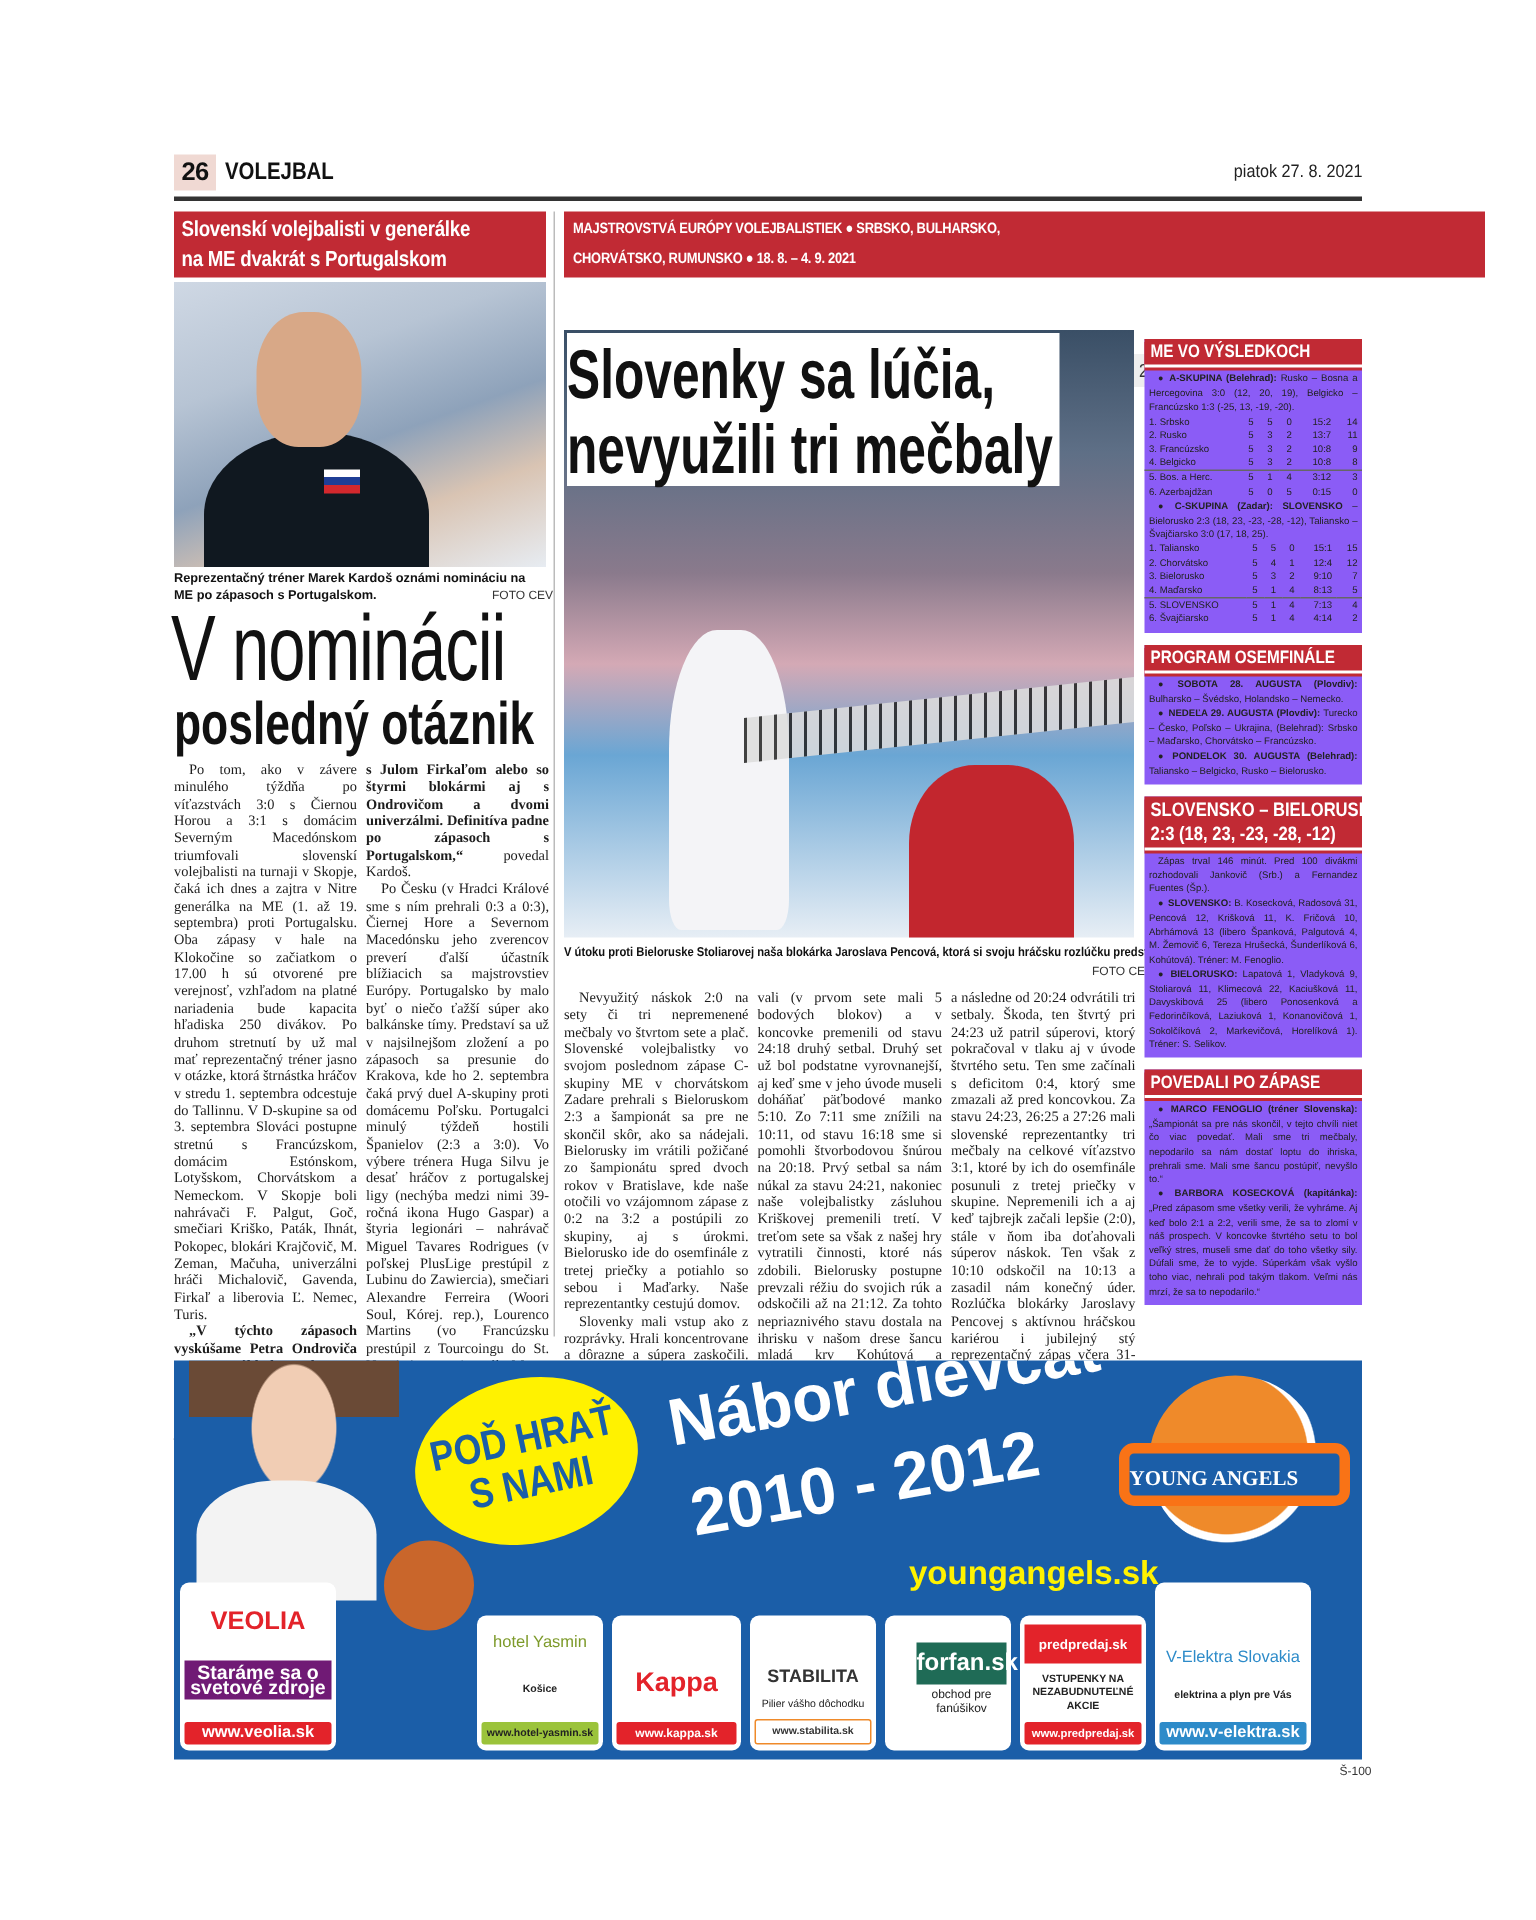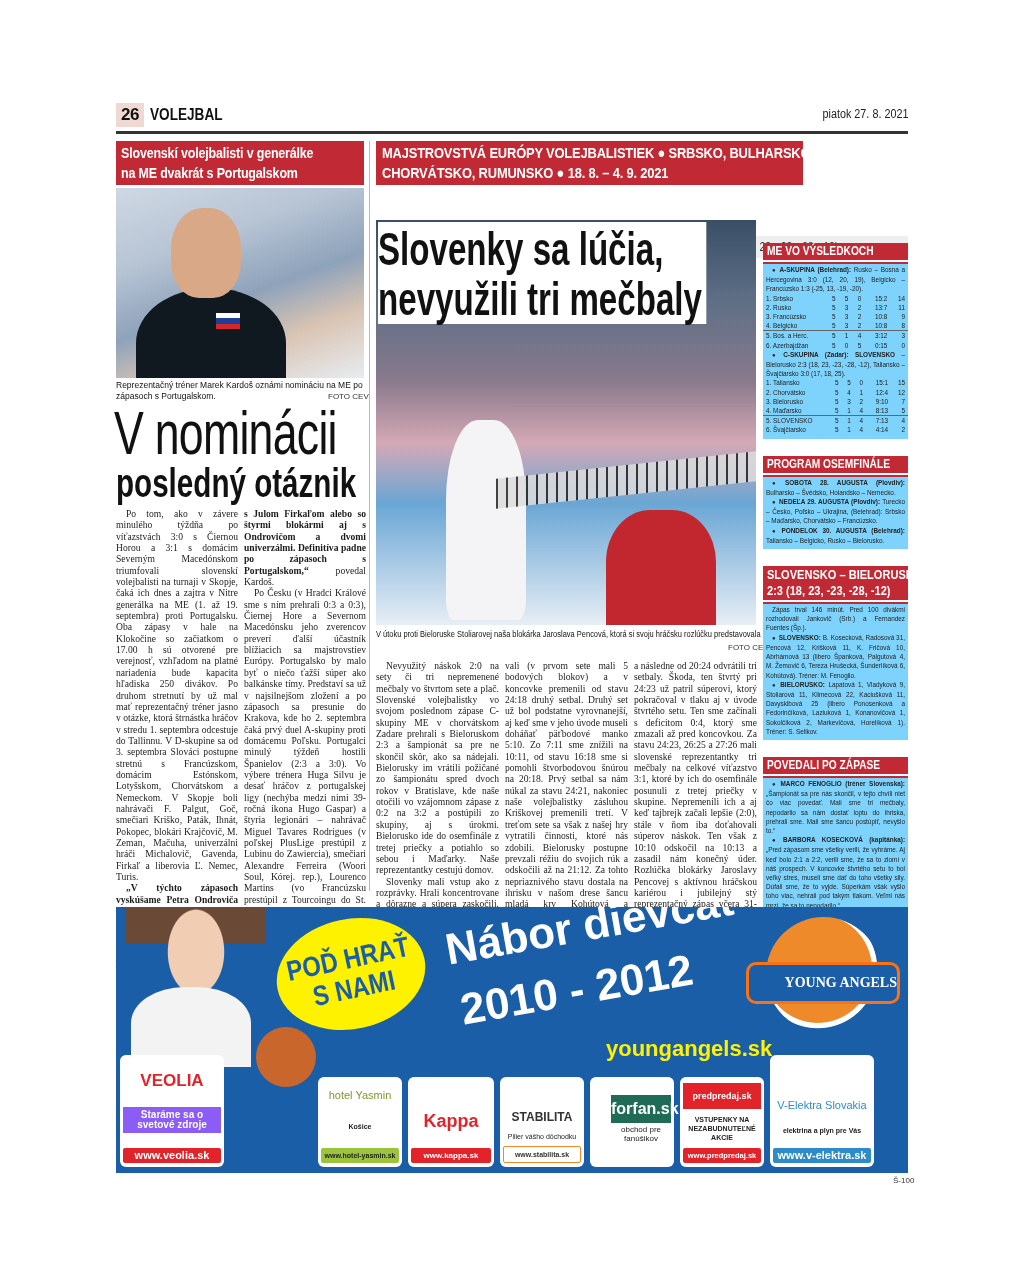--- a/index.html
+++ b/index.html
@@ -14,7 +14,7 @@
 
   .red-banner { position: absolute; background: #c12a34; color: #fff; font-family: "Liberation Sans", sans-serif; font-weight: 700; letter-spacing: -0.2px; }
   .left-banner { left: 116px; top: 141px; width: 248px; height: 44px; font-size: 14.5px; line-height: 20px; padding: 2px 5px; }
-  .right-banner { left: 376px; top: 141px; width: 427px; height: 44px; font-size: 15px; line-height: 20px; padding: 2px 6px; }
+  .right-banner { left: 376px; top: 141px; width: 614px; height: 44px; font-size: 10px; line-height: 20px; padding: 2px 6px; }
   .left-banner span, .right-banner span { display: block; transform: scaleX(0.86); transform-origin: left; white-space: nowrap; }
   .col-divider { position: absolute; left: 369px; top: 141px; width: 1px; height: 750px; background: #bbb; }
 

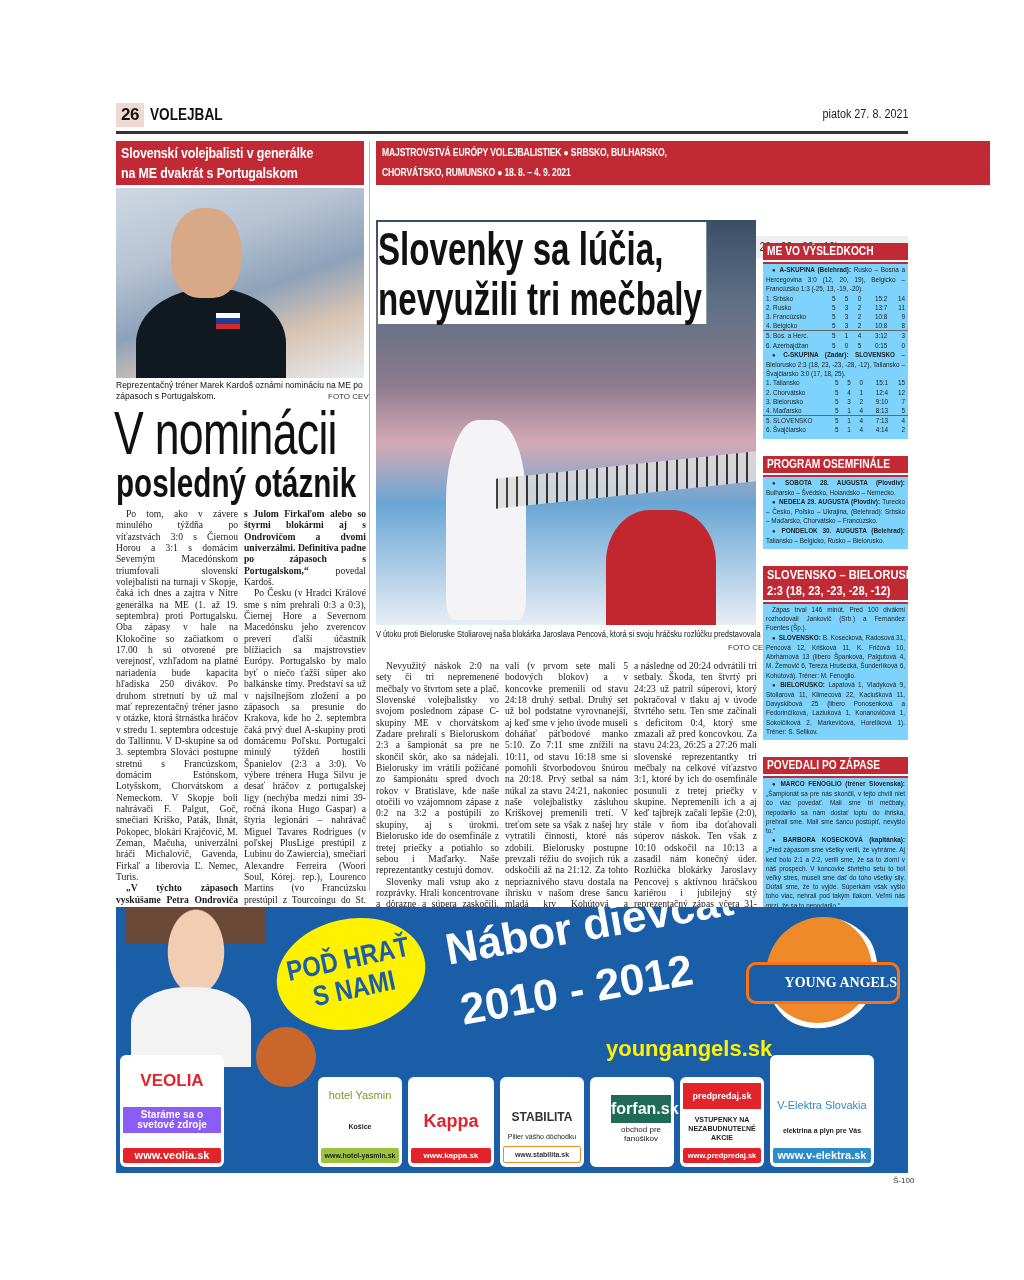--- a/index.html
+++ b/index.html
@@ -56,7 +56,7 @@
   .sig { float: right; font-weight: 700; text-indent: 0; }
 
   .sidebar { position: absolute; left: 763px; top: 226px; width: 145px; }
-  .sb-box { background: #7dd3fc; margin-bottom: 8px; padding-bottom: 4px; margin-top: 17px; }
+  .sb-box { background: #8b5cf6; margin-bottom: 8px; padding-bottom: 4px; }
   .sb-title { background: #c12a34; color: #fff; font-family: "Liberation Sans", sans-serif; font-weight: 700; font-size: 12px; line-height: 15px; padding: 1px 4px; white-space: nowrap; border-bottom: 2px solid #fff; box-shadow: 0 2px 0 #c12a34; margin-bottom: 3px; }
   .sb-title span { display: inline-block; transform: scaleX(0.85); transform-origin: left; }
   .sb-text { font-family: "Liberation Sans", sans-serif; font-size: 6.4px; line-height: 9.2px; padding: 0 3px; color: #222; text-align: justify; }

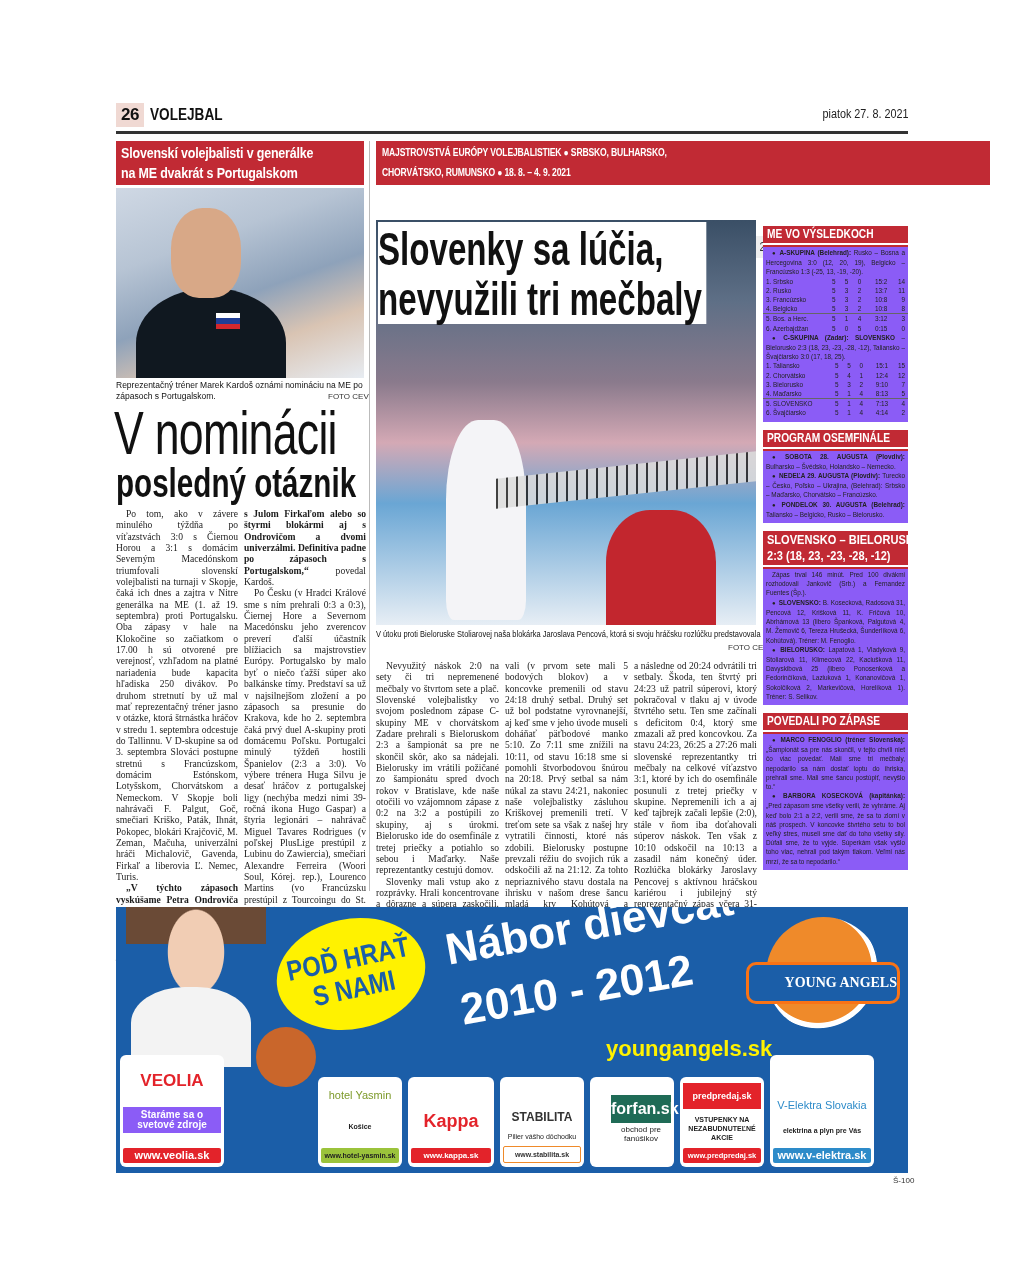--- a/index.html
+++ b/index.html
@@ -33,7 +33,7 @@
   .photo-main .player2 { position: absolute; left: 230px; top: 290px; width: 110px; height: 130px; border-radius: 40% 40% 0 0; background: #c2262e; }
   .photo-main .ball { position: absolute; left: 150px; top: 60px; width: 34px; height: 34px; border-radius: 50%; background: radial-gradient(circle at 35% 35%, #ffe25a, #f2b700 55%, #1f5fb0 56%); }
 
-  .caption { position: absolute; font-family: "Liberation Sans", sans-serif; font-weight: 400; font-size: 8.5px; line-height: 11px; color: #111; }
+  .caption { position: absolute; font-family: "Liberation Sans", sans-serif; font-weight: 700; font-size: 8.5px; line-height: 11px; color: #111; }
   .caption-left { left: 116px; top: 380px; width: 248px; }
   .caption-main { left: 376px; top: 629px; width: 380px; white-space: nowrap; }
   .caption span.txt { display: inline-block; transform: scaleX(0.88); transform-origin: left; }

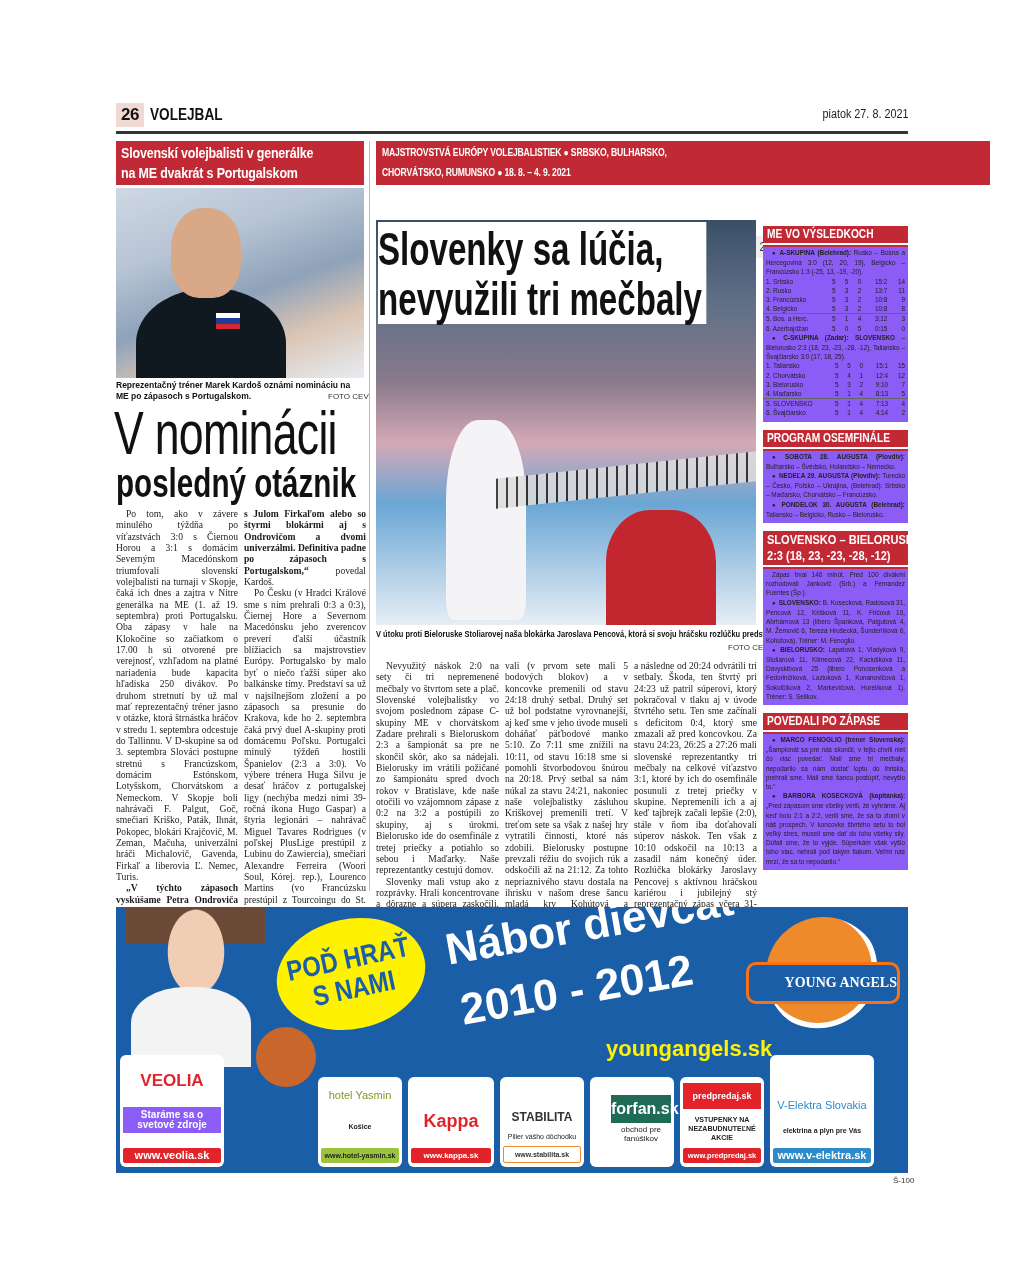--- a/index.html
+++ b/index.html
@@ -79,7 +79,7 @@
   .ad .years { position: absolute; left: 345px; top: 78px; font-family: "Liberation Sans", sans-serif; font-weight: 700; color: #fff; font-size: 44px; line-height: 50px; transform: rotate(-10deg); transform-origin: left; white-space: nowrap; }
   .ad .url { position: absolute; left: 490px; top: 130px; font-family: "Liberation Sans", sans-serif; font-weight: 700; color: #fff200; font-size: 22px; line-height: 24px; }
   .ad .logo-ball { position: absolute; left: 650px; top: 10px; width: 115px; height: 115px; border-radius: 50%; background: radial-gradient(circle at 45% 45%, #ef8a2a 0 60%, #ffffff 61% 66%, transparent 67%); }
-  .ad .logo-badge { position: absolute; left: 630px; top: 55px; width: 154px; height: 42px; background: #1b5ea8; border: 3px solid #f97316; border-radius: 10px; color: #fff; font-family: "Liberation Serif", serif; font-weight: 700; font-size: 14px; line-height: 36px; text-align: right; }
+  .ad .logo-badge { position: absolute; left: 630px; top: 55px; width: 154px; height: 42px; background: #1b5ea8; border: 7px solid #f97316; border-radius: 10px; color: #fff; font-family: "Liberation Serif", serif; font-weight: 700; font-size: 14px; line-height: 36px; text-align: left; }
 
   .sponsors { position: absolute; left: 0; top: 148px; width: 792px; height: 116px; }
   .sp { position: absolute; background: #fff; border-radius: 6px; display: flex; flex-direction: column; align-items: center; justify-content: space-between; padding: 4px 3px; font-family: "Liberation Sans", sans-serif; text-align: center; }

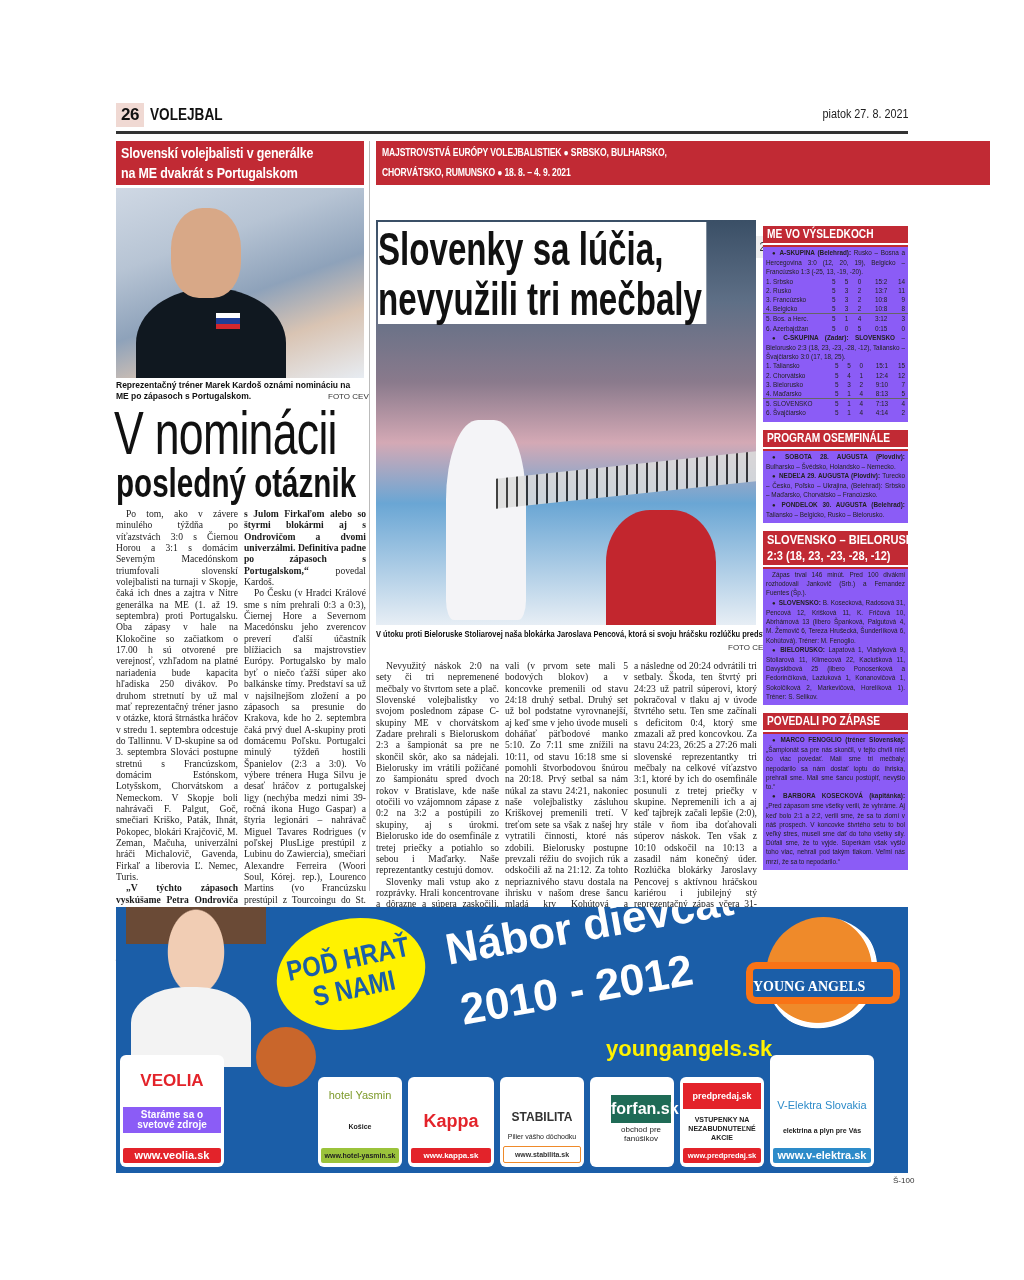--- a/index.html
+++ b/index.html
@@ -88,7 +88,7 @@
   .sp .link { width: 100%; font-size: 11px; font-weight: 700; line-height: 15px; color: #fff; border-radius: 2px; white-space: nowrap; }
   .sp-veolia { left: 4px; top: 0; width: 104px; height: 112px; }
   .sp-veolia .brand { color: #e3232a; }
-  .sp-veolia .tag { background: #8b5cf6; color: #fff; width: 100%; padding: 3px 0; font-size: 10px; line-height: 10px; }
+  .sp-veolia .tag { background: #701a75; color: #fff; width: 100%; padding: 3px 0; font-size: 13px; line-height: 10px; }
   .sp-veolia .link { background: #e3232a; }
   .sp-tripex { left: 118px; top: 22px; width: 82px; height: 90px; }
   .sp-tripex .brand { color: #2d8bc9; margin-top: 4px; }

